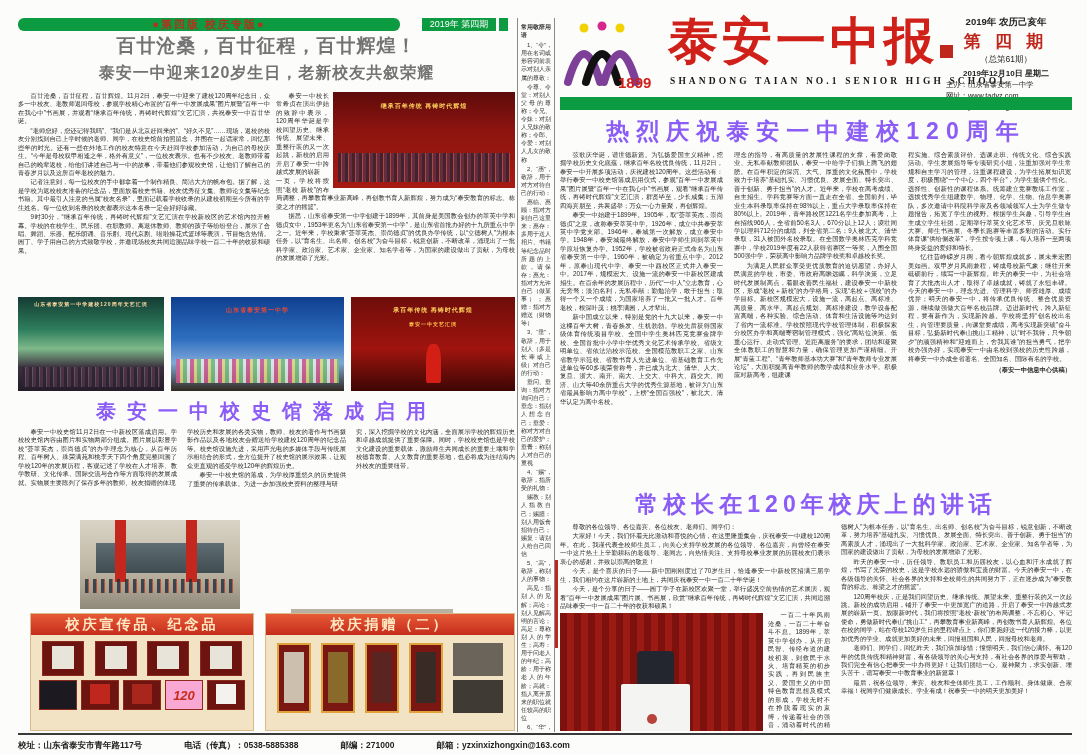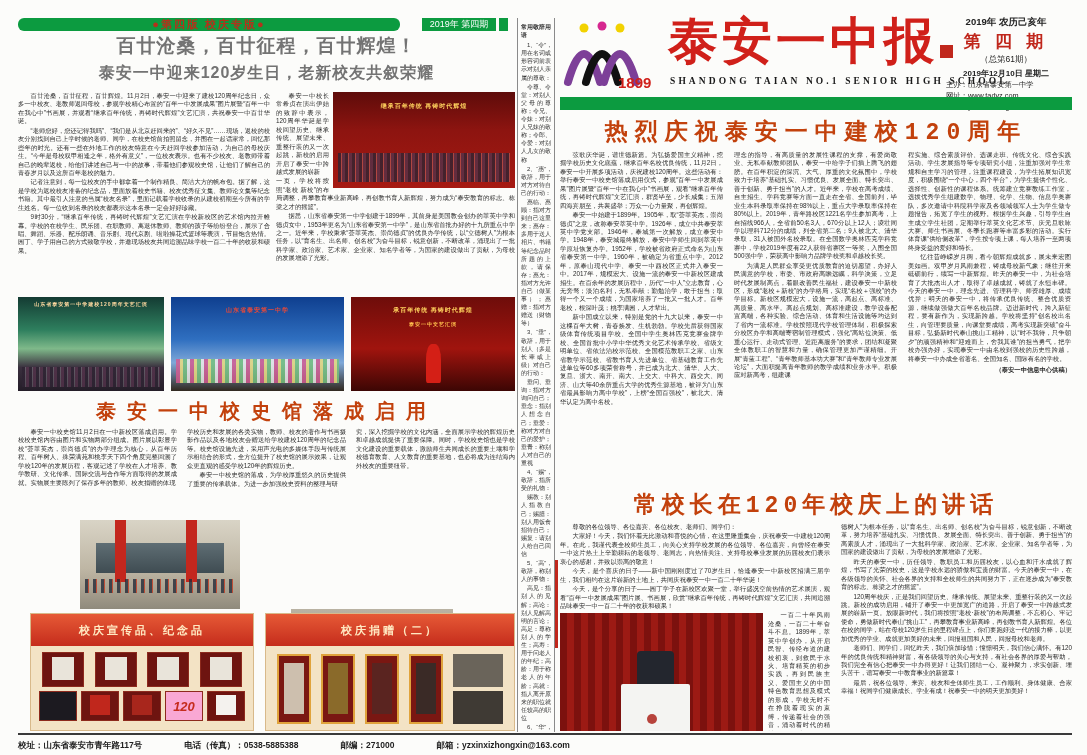--- a/index.html
+++ b/index.html
@@ -19,7 +19,7 @@
   .hl-left{left:18px;top:33px;width:497px;text-align:center;font-weight:bold;color:#737373;}
   .hl-left .l1{font-size:19px;letter-spacing:1px;}
   .hl-left .l2{font-size:16px;margin-top:4px;letter-spacing:1px;}
-  .serif-hl{font-family:Liberation Mono, monospace;font-weight:bold;color:#c2410c;text-align:center;}
+  .serif-hl{font-family:Liberation Sans, sans-serif;font-weight:bold;color:#8b5cf6;text-align:center;}
   
   .bodytxt{font-size:6.3px;line-height:1.34;text-align:justify;color:#2a2a2a;overflow:hidden;}
   .bodytxt p{margin:0 0 1px 0;text-indent:2em;}

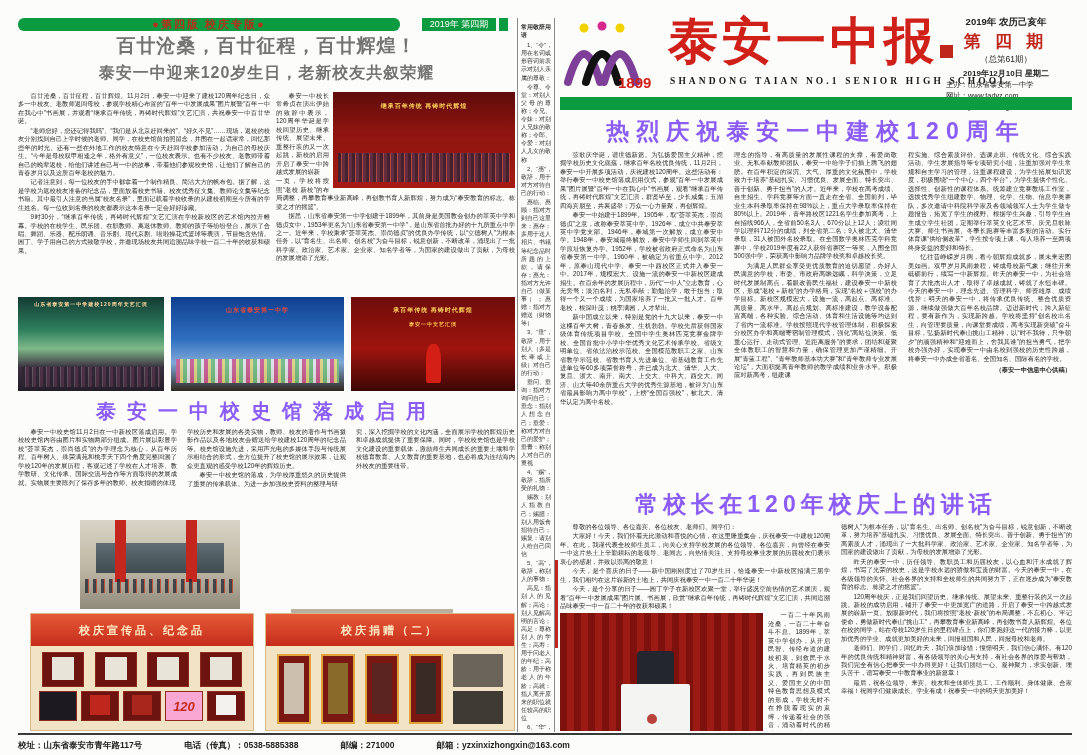--- a/index.html
+++ b/index.html
@@ -69,8 +69,8 @@
   .figure{position:absolute;left:38%;bottom:40%;width:18%;height:30%;background:#23262e;border-radius:4px 4px 0 0;}
   
   .poster{background:#f3e3c5;border:1px solid #d8b98a;box-sizing:border-box;}
-  .poster-head{height:32px;background:linear-gradient(180deg,#e65a36,#c52c1c);display:flex;
-     align-items:center;justify-content:center;color:#ffe9c2;font-weight:bold;font-size:11px;letter-spacing:3px;}
+  .poster-head{height:21px;background:linear-gradient(180deg,#e65a36,#c52c1c);display:flex;
+     align-items:center;justify-content:center;color:#ffe9c2;font-weight:bold;font-size:14px;letter-spacing:3px;}
   .pitems{display:flex;justify-content:space-around;align-items:flex-start;padding:6px 6px 2px 6px;}
   .pitem{width:40px;height:33px;background:#6e1410;border:1px solid #8d2a1d;position:relative;}
   .pitem .inner{position:absolute;left:22%;top:12%;width:56%;height:70%;background:#e9e4da;}

